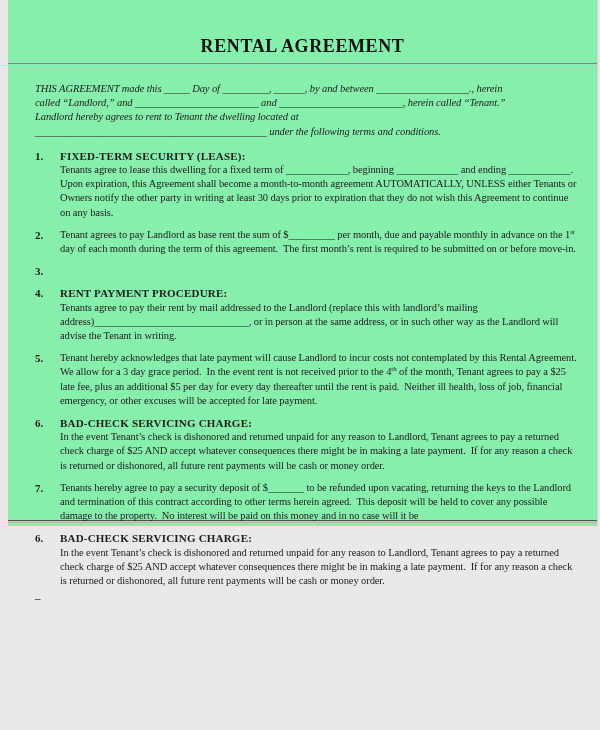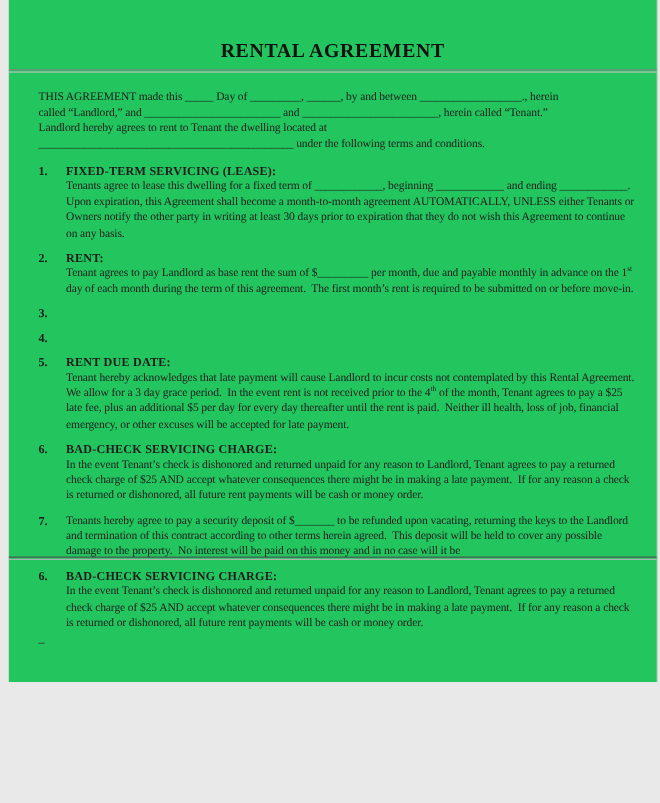--- a/index.html
+++ b/index.html
@@ -16,8 +16,8 @@
     left: 8px;
     top: 0;
     width: 590px;
-    height: 620px;
-    background: #22c55e;
+    height: 526px;
+    background: #86efac;
     border-right: 1px solid #d6d6d6;
     box-sizing: border-box;
     color: #1c1c1c;

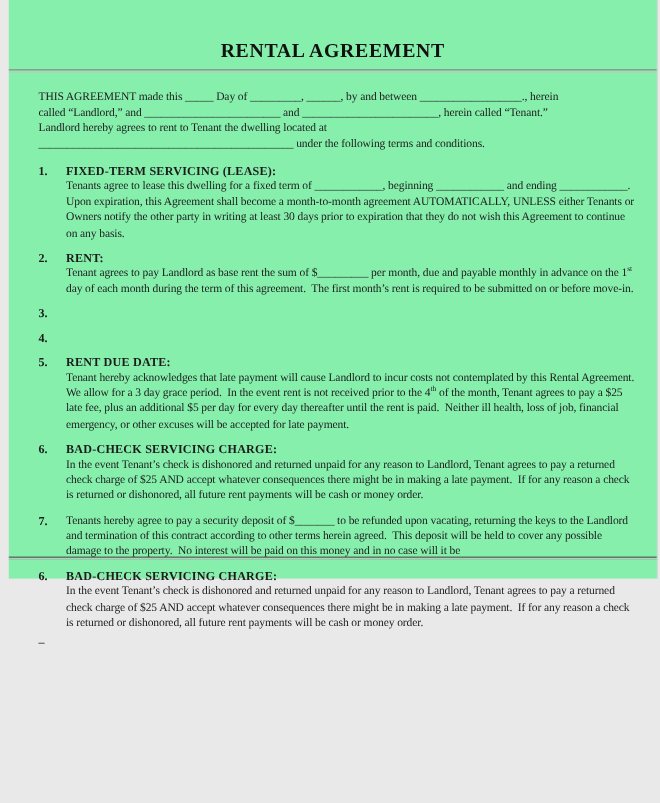--- a/index.html
+++ b/index.html
@@ -45,6 +45,7 @@
     line-height: 14.2px;
     letter-spacing: -0.1px;
     white-space: pre-wrap;
+    font-style: italic;
   }
   .section {
     display: grid;

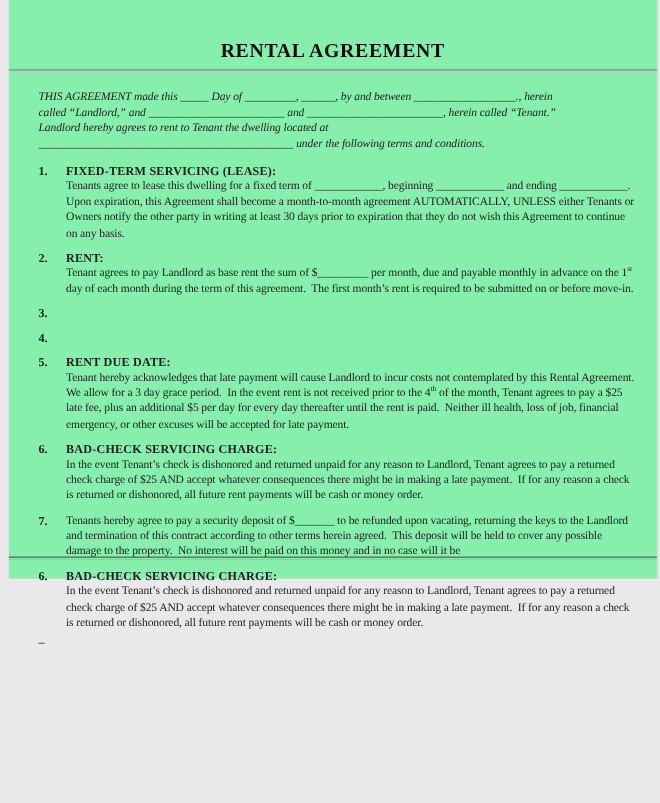--- a/index.html
+++ b/index.html
@@ -110,7 +110,7 @@
 
     <div class="section first">
       <span class="sec-num">1.</span>
-      <span class="sec-head">FIXED-TERM SERVICING (LEASE):</span>
+      <span class="sec-head">FIXED-TERM SECURITY (LEASE):</span>
       <p class="sec-body">Tenants agree to lease this dwelling for a fixed term of ____________, beginning ____________ and ending ____________.  Upon expiration, this Agreement shall become a month-to-month agreement AUTOMATICALLY, UNLESS either Tenants or Owners notify the other party in writing at least 30 days prior to expiration that they do not wish this Agreement to continue on any basis.</p>
     </div>
 

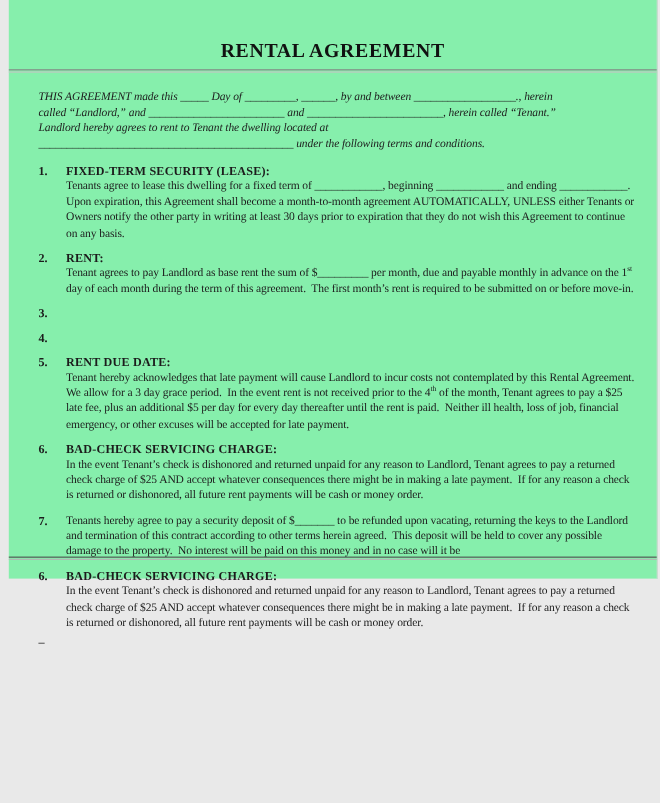--- a/index.html
+++ b/index.html
@@ -116,7 +116,6 @@
 
     <div class="section">
       <span class="sec-num">2.</span>
-      <span class="sec-head">RENT:</span>
       <p class="sec-body"><span>Tenant agrees to pay Landlord as base rent the sum of $_________ per month, due and payable monthly in advance on the 1</span><sup class="ord">st</sup><span> day of each month during the term of this agreement.  The first month’s rent is required to be submitted on or before move-in.</span></p>
     </div>
 

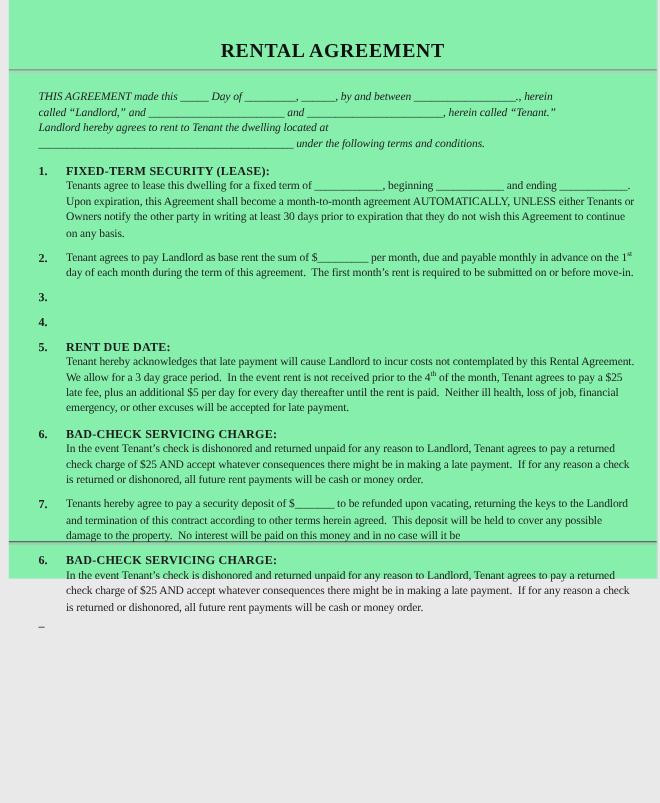--- a/index.html
+++ b/index.html
@@ -125,6 +125,7 @@
 
     <div class="section">
       <span class="sec-num">4.</span>
+      <span class="sec-head">RENT PAYMENT PROCEDURE:</span>
     </div>
 
     <div class="section">

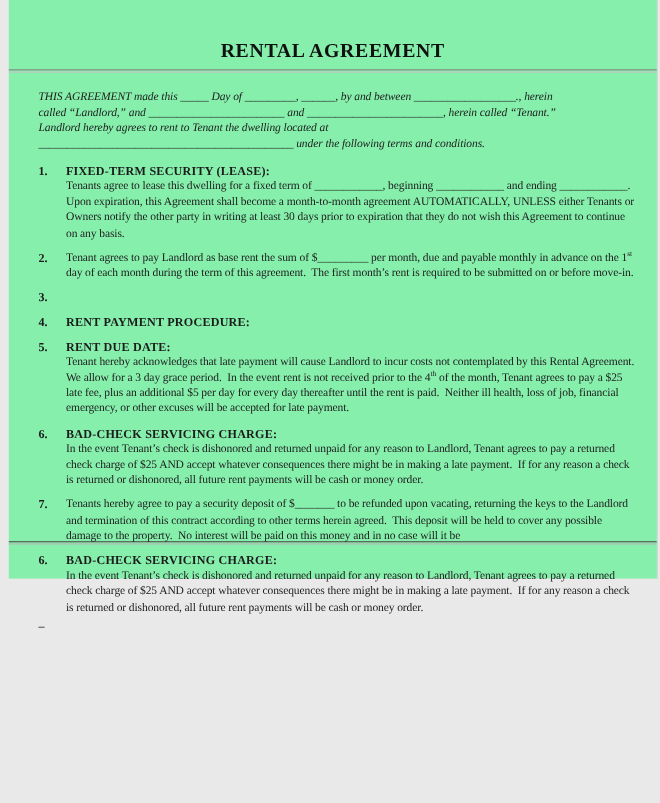--- a/index.html
+++ b/index.html
@@ -126,6 +126,7 @@
     <div class="section">
       <span class="sec-num">4.</span>
       <span class="sec-head">RENT PAYMENT PROCEDURE:</span>
+      <p class="sec-body">Tenants agree to pay their rent by mail addressed to the Landlord (replace this with landlord’s mailing address)______________________________, or in person at the same address, or in such other way as the Landlord will advise the Tenant in writing.</p>
     </div>
 
     <div class="section">

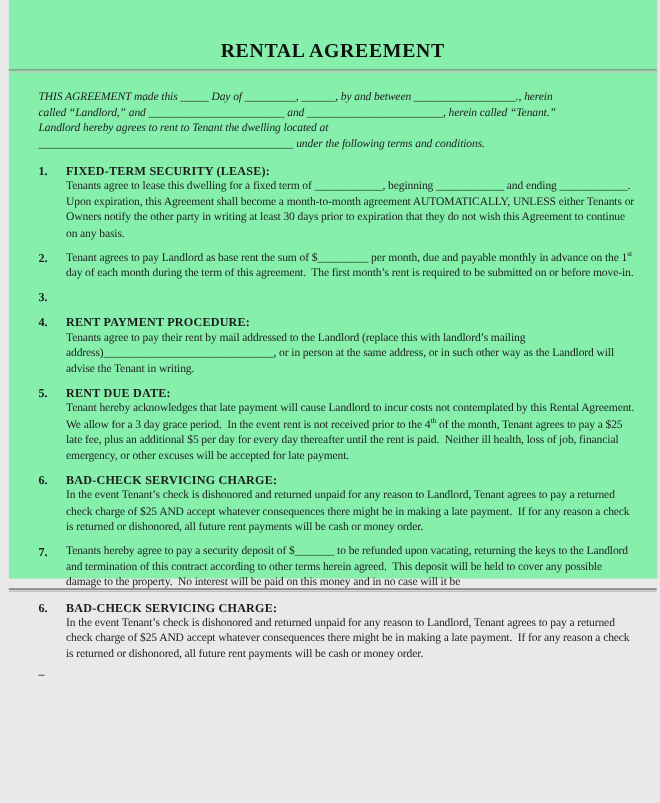--- a/index.html
+++ b/index.html
@@ -131,7 +131,6 @@
 
     <div class="section">
       <span class="sec-num">5.</span>
-      <span class="sec-head">RENT DUE DATE:</span>
       <p class="sec-body"><span>Tenant hereby acknowledges that late payment will cause Landlord to incur costs not contemplated by this Rental Agreement.  We allow for a 3 day grace period.  In the event rent is not received prior to the 4</span><sup class="ord">th</sup><span> of the month, Tenant agrees to pay a $25 late fee, plus an additional $5 per day for every day thereafter until the rent is paid.  Neither ill health, loss of job, financial emergency, or other excuses will be accepted for late payment.</span></p>
     </div>
 

